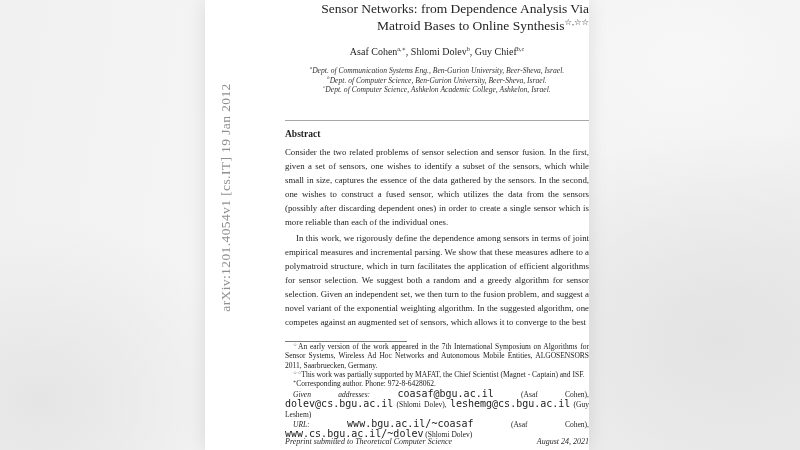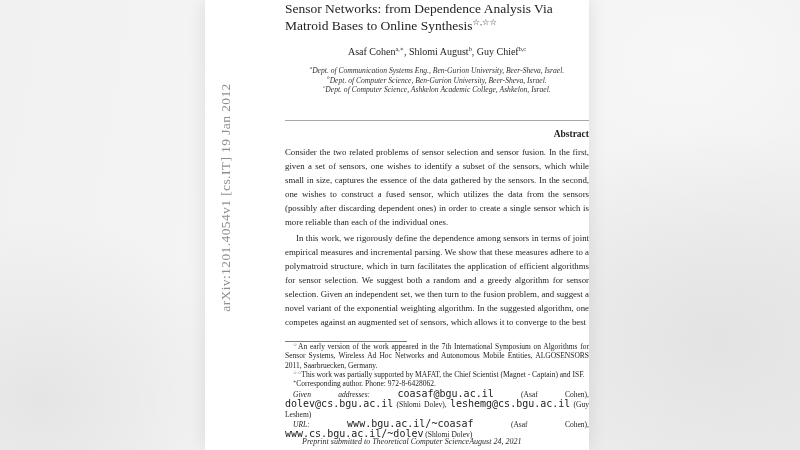--- a/index.html
+++ b/index.html
@@ -27,7 +27,7 @@
   }
   .column { position:absolute; left:80px; top:0; width:304px; height:450px; }
   sup { vertical-align:super; font-size:62%; line-height:0; }
-  .title { margin-top:1px; text-align:left; font-size:13.5px; line-height:16.5px; color:#242424; }
+  .title { margin-top:1px; text-align:right; font-size:13.5px; line-height:16.5px; color:#242424; }
   .authors { margin-top:12px; text-align:center; font-size:10px; color:#242424; }
   .affils { margin-top:9px; text-align:center; font-style:italic; font-size:7.6px; line-height:9.6px; color:#333; }
   .toprule { margin-top:25px; border-top:1px solid #a8a8a8; width:100%; height:0; }

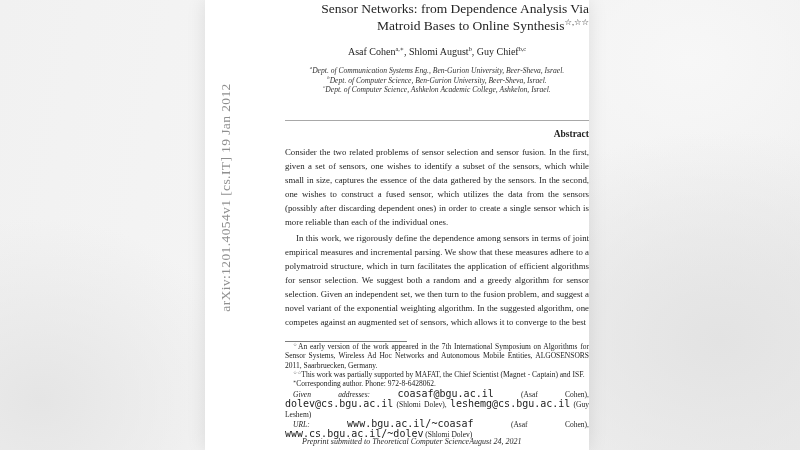--- a/index.html
+++ b/index.html
@@ -60,7 +60,7 @@
     </div>
 
     <div class="authors">
-      <span>Asaf Cohen</span><sup>a,∗</sup><span>, </span><span>Shlomi August</span><sup>b</sup><span>, </span><span>Guy Chief</span><sup>b,c</sup>
+      <span>Asaf Cohen</span><sup>a,∗</sup><span>, </span><span>Shlomi Dolev</span><sup>b</sup><span>, </span><span>Guy Chief</span><sup>b,c</sup>
     </div>
 
     <div class="affils">

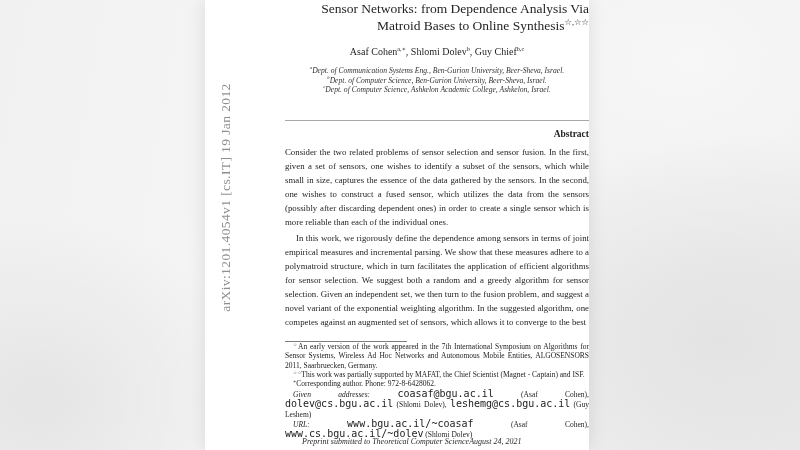--- a/index.html
+++ b/index.html
@@ -31,7 +31,7 @@
   .authors { margin-top:12px; text-align:center; font-size:10px; color:#242424; }
   .affils { margin-top:9px; text-align:center; font-style:italic; font-size:7.6px; line-height:9.6px; color:#333; }
   .toprule { margin-top:25px; border-top:1px solid #a8a8a8; width:100%; height:0; }
-  .abs-head { margin-top:8px; font-weight:bold; font-size:9.5px;text-align:right; }
+  .abs-head { margin-top:8px; font-weight:bold; font-size:9.5px; }
   .abs-p { margin-top:6px; font-size:8.8px; line-height:14px; text-align:justify; }
   .abs-p.indent { margin-top:2px; text-indent:11px; }
   .fnrule { margin-top:12px; width:122px; border-top:1px solid #7d7d7d; height:0; }

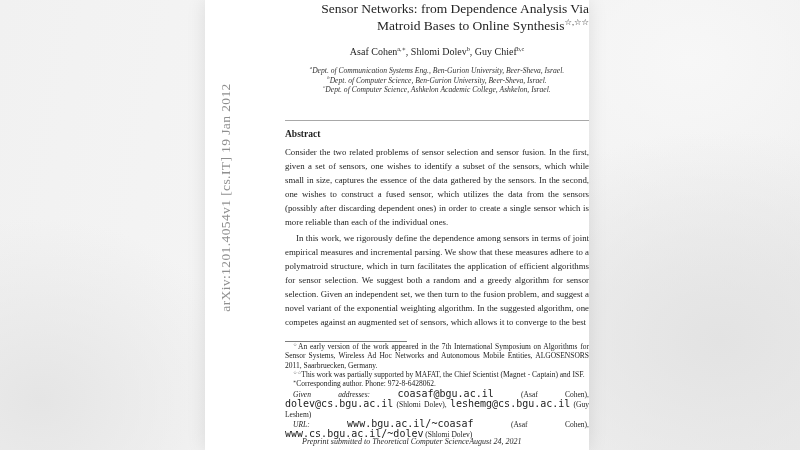--- a/index.html
+++ b/index.html
@@ -41,8 +41,8 @@
   .it { font-style:italic; }
   .footer {
     position:absolute; bottom:4px; left:80px; width:304px;
-    display:flex; 
-    font-style:italic; font-size:8px; color:#2a2a2a;margin-left:17px;
+    display:flex; justify-content:space-between;
+    font-style:italic; font-size:8px; color:#2a2a2a;
   }
 </style>
 </head>

